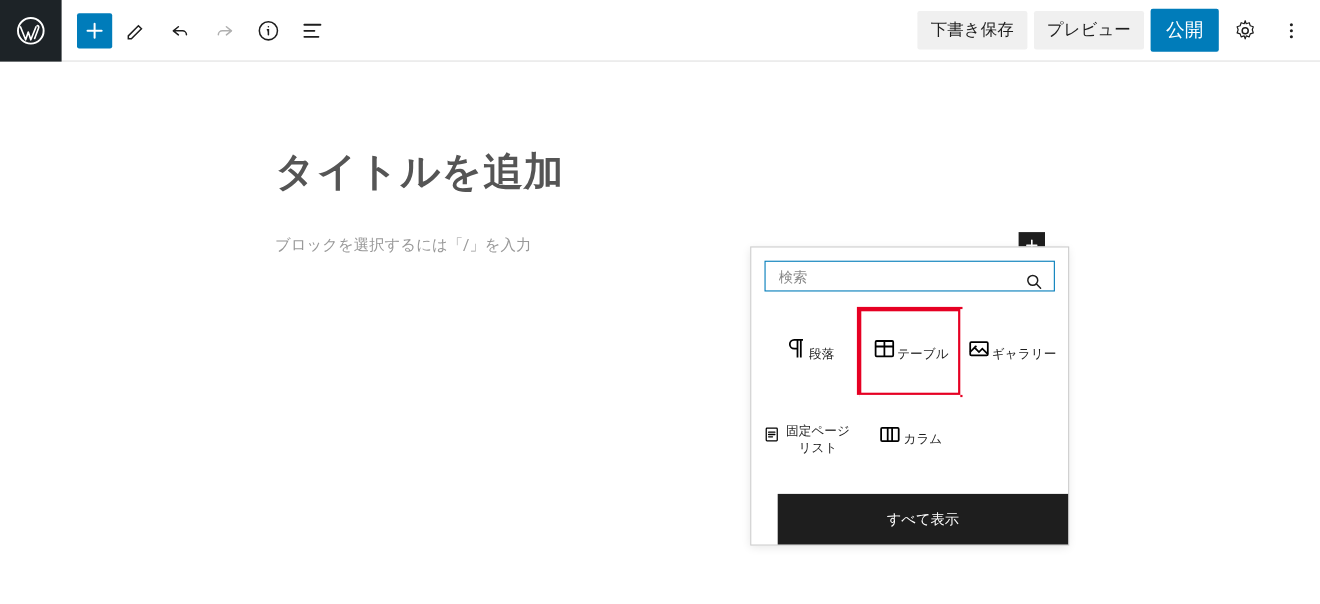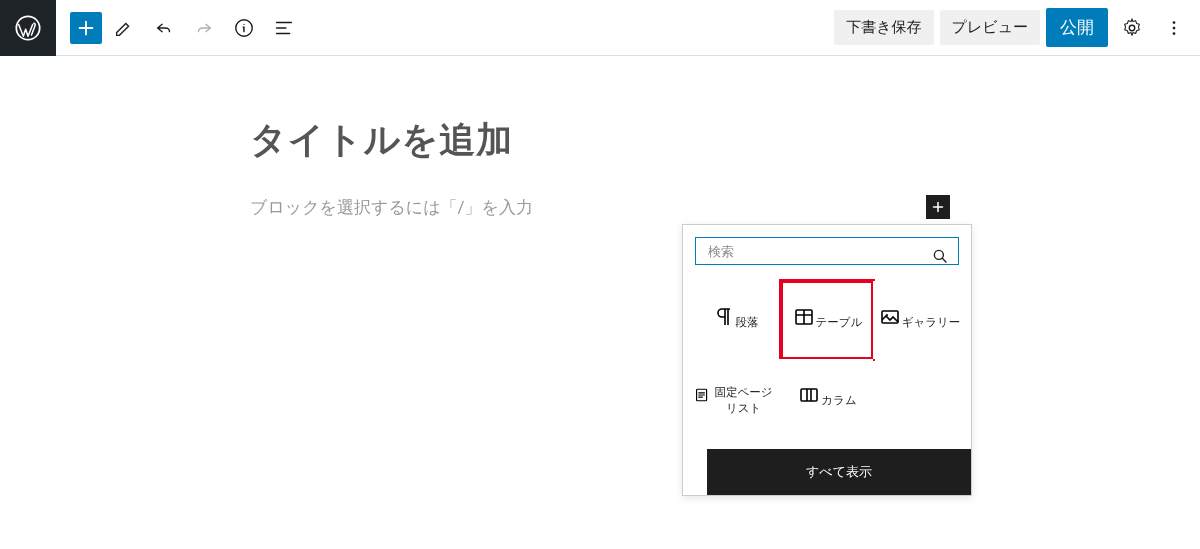--- a/index.html
+++ b/index.html
@@ -89,7 +89,7 @@
     }
     .title-area {
       max-width: 720px;
-      margin: 0 auto;
+      margin: 16px auto;
       padding: 0 10px;
     }
     .title-placeholder {

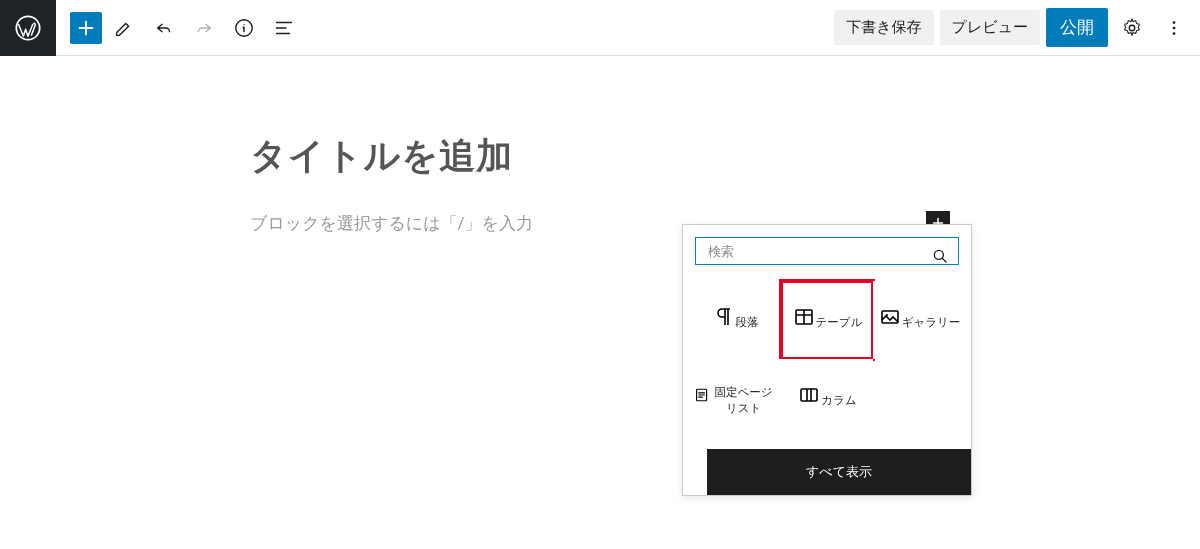--- a/index.html
+++ b/index.html
@@ -105,7 +105,7 @@
       align-items: center;
     }
     .content-placeholder {
-      font-size: 17px;
+      font-size: 14px;
       color: #999;
     }
     .inline-add-btn {

